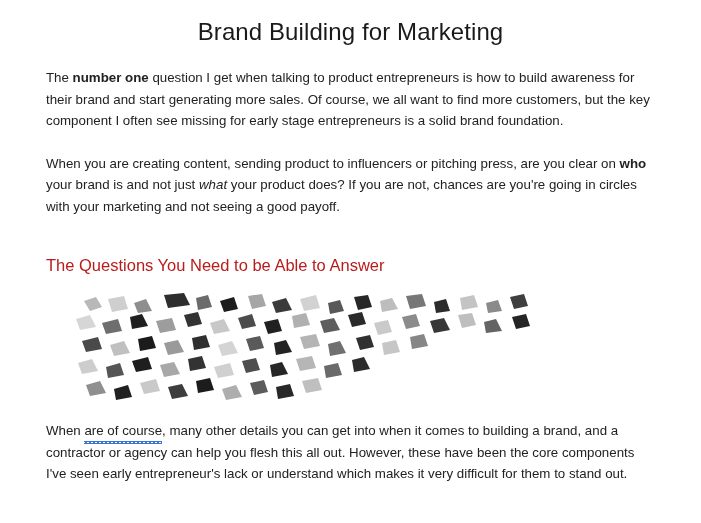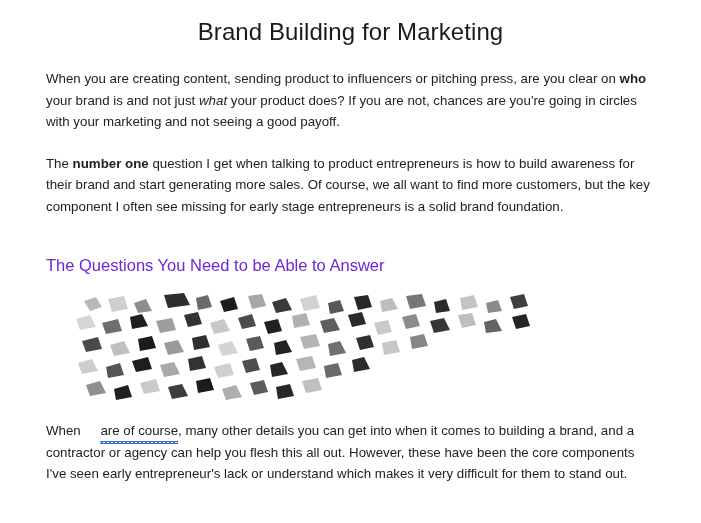--- a/index.html
+++ b/index.html
@@ -94,9 +94,9 @@
 
   <h1 class="doc-title">Brand Building for Marketing</h1>
 
+  <p class="para para-1"><span>The </span><span class="bold">number one</span><span> question I get when talking to product entrepreneurs is how to build awareness for their brand and start generating more sales. Of course, we all want to find more customers, but the key component I often see missing for early stage entrepreneurs is a solid brand foundation.</span></p>
+
   <p class="para para-2"><span>When you are creating content, sending product to influencers or pitching press, are you clear on </span><span class="bold">who</span><span> your brand is and not just </span><span class="italic">what</span><span> your product does? If you are not, chances are you're going in circles with your marketing and not seeing a good payoff.</span></p>
-
-  <p class="para para-1"><span>The </span><span class="bold">number one</span><span> question I get when talking to product entrepreneurs is how to build awareness for their brand and start generating more sales. Of course, we all want to find more customers, but the key component I often see missing for early stage entrepreneurs is a solid brand foundation.</span></p>
 
   <h2 class="section-head">The Questions You Need to be Able to Answer</h2>
 

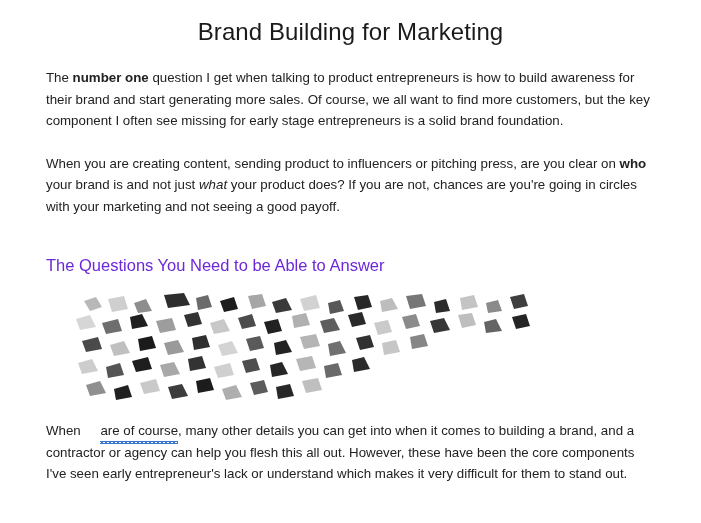--- a/index.html
+++ b/index.html
@@ -47,7 +47,7 @@
   .section-head {
     font-size: 16.5px;
     font-weight: 400;
-    color: #6d28d9;
+    color: #b91c1c;
     margin: 0;
     padding-top: 38px;
     line-height: 1.3;

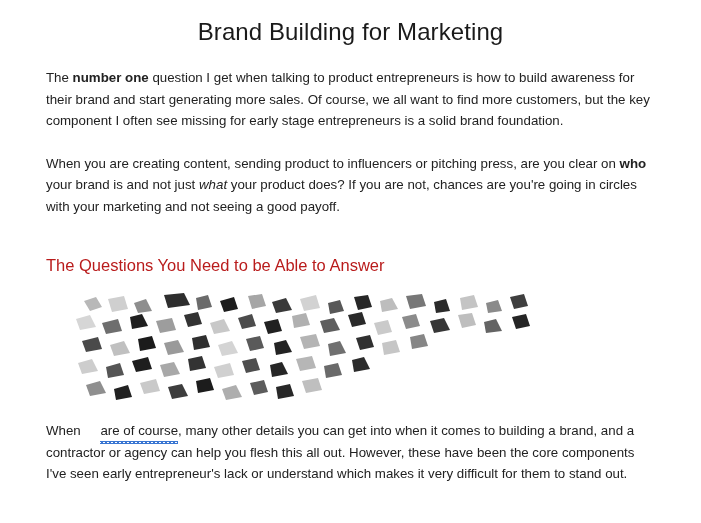--- a/index.html
+++ b/index.html
@@ -64,7 +64,6 @@
   .spell-underline {
     position: relative;
     display: inline-block;
-    margin-left: 16px;
   }
   .spell-underline::after {
     content: "";

